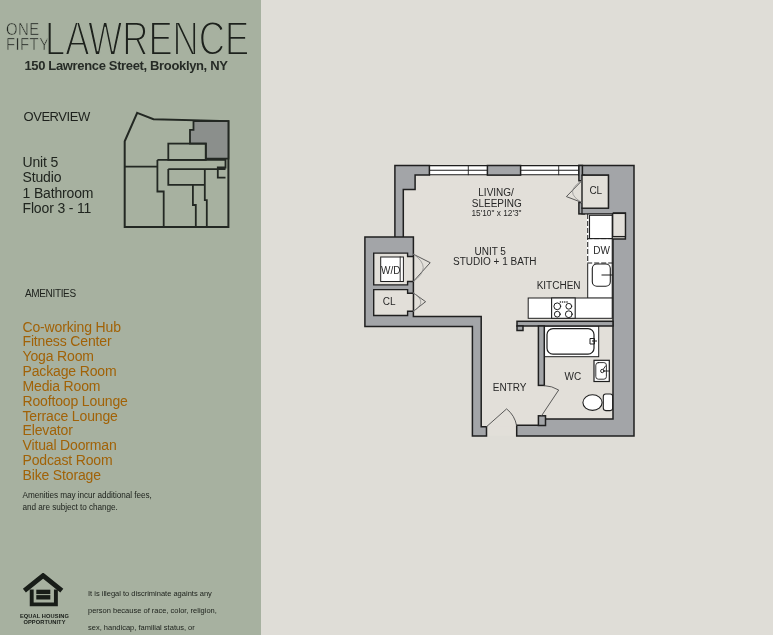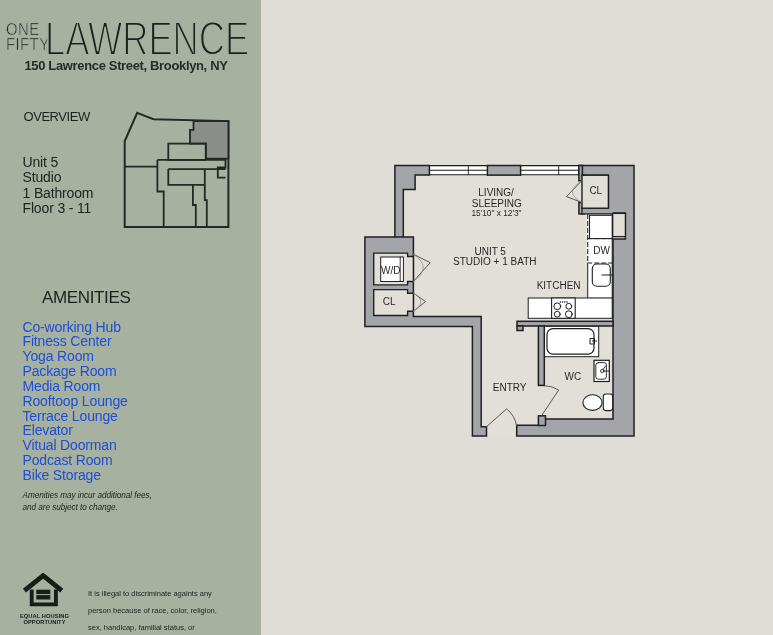--- a/index.html
+++ b/index.html
@@ -37,7 +37,7 @@
 
 <div class="abs" style="left:22.5px;top:154.5px;color:#20251f;font-size:14px;letter-spacing:-0.15px;line-height:15.6px;">Unit 5<br>Studio<br>1 Bathroom<br>Floor 3 - 11</div>
 
-<div class="abs" style="left:42px;top:287.5px;color:#1d211c;font-size:17px;letter-spacing:-0.35px;">AMENITIES</div>
+<div class="abs" style="left:25px;top:287.5px;color:#1d211c;font-size:10px;letter-spacing:-0.35px;">AMENITIES</div>
 
 <div class="abs" style="left:22.5px;top:319.5px;color:#1d4ed8;font-size:14px;letter-spacing:-0.15px;line-height:14.85px;">Co-working Hub<br>Fitness Center<br>Yoga Room<br>Package Room<br>Media Room<br>Rooftoop Lounge<br>Terrace Lounge<br>Elevator<br>Vitual Doorman<br>Podcast Room<br>Bike Storage</div>
 

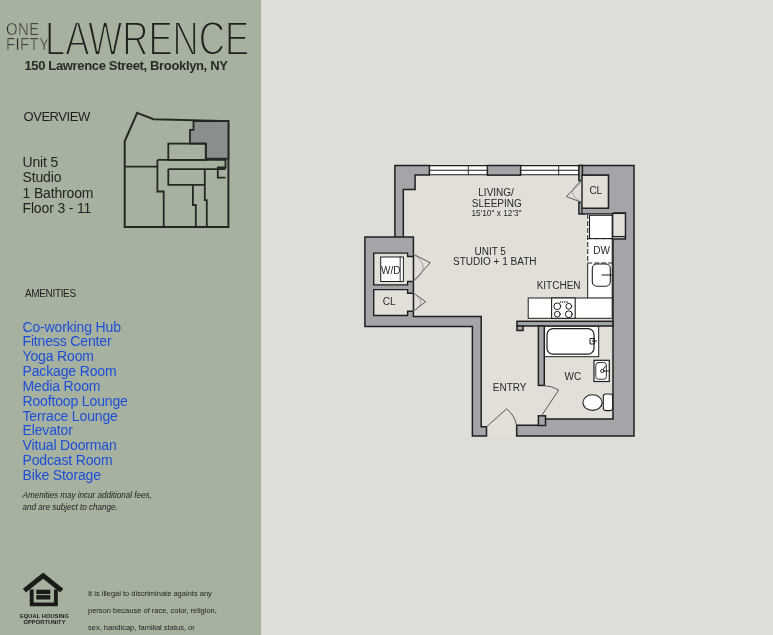--- a/index.html
+++ b/index.html
@@ -39,7 +39,7 @@
 
 <div class="abs" style="left:25px;top:287.5px;color:#1d211c;font-size:10px;letter-spacing:-0.35px;">AMENITIES</div>
 
-<div class="abs" style="left:22.5px;top:319.5px;color:#1d4ed8;font-size:14px;letter-spacing:-0.15px;line-height:14.85px;">Co-working Hub<br>Fitness Center<br>Yoga Room<br>Package Room<br>Media Room<br>Rooftoop Lounge<br>Terrace Lounge<br>Elevator<br>Vitual Doorman<br>Podcast Room<br>Bike Storage</div>
+<div class="abs" style="left:22.5px;top:319.5px;color:#a16207;font-size:14px;letter-spacing:-0.15px;line-height:14.85px;">Co-working Hub<br>Fitness Center<br>Yoga Room<br>Package Room<br>Media Room<br>Rooftoop Lounge<br>Terrace Lounge<br>Elevator<br>Vitual Doorman<br>Podcast Room<br>Bike Storage</div>
 
 <div class="abs" style="left:22.5px;top:489.5px;color:#20251f;font-size:8.2px;letter-spacing:-0.05px;line-height:12.5px;font-style:italic;">Amenities may incur additional fees,<br>and are subject to change.</div>
 

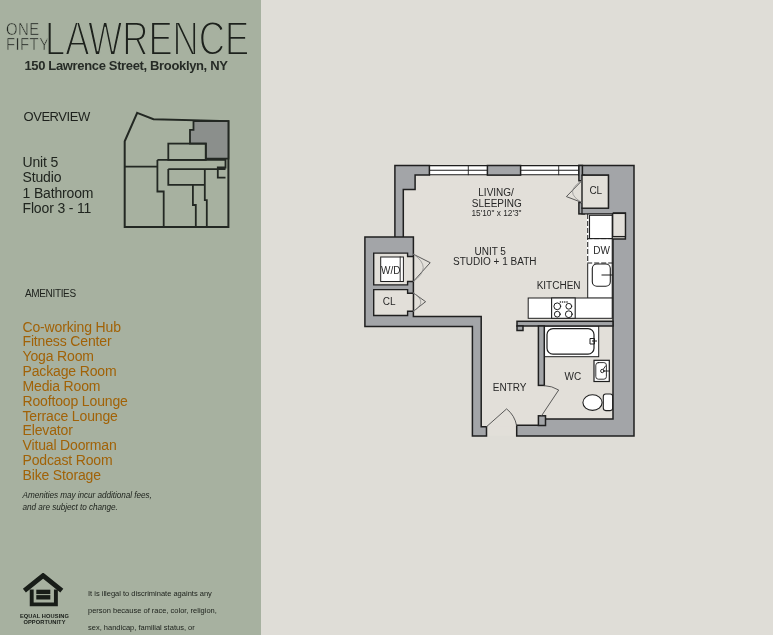--- a/index.html
+++ b/index.html
@@ -41,7 +41,7 @@
 
 <div class="abs" style="left:22.5px;top:319.5px;color:#a16207;font-size:14px;letter-spacing:-0.15px;line-height:14.85px;">Co-working Hub<br>Fitness Center<br>Yoga Room<br>Package Room<br>Media Room<br>Rooftoop Lounge<br>Terrace Lounge<br>Elevator<br>Vitual Doorman<br>Podcast Room<br>Bike Storage</div>
 
-<div class="abs" style="left:22.5px;top:489.5px;color:#20251f;font-size:8.2px;letter-spacing:-0.05px;line-height:12.5px;font-style:italic;">Amenities may incur additional fees,<br>and are subject to change.</div>
+<div class="abs" style="left:22.5px;top:489.5px;color:#20251f;font-size:8.2px;letter-spacing:-0.05px;line-height:12.5px;">Amenities may incur additional fees,<br>and are subject to change.</div>
 
 <svg class="abs" style="left:20px;top:573px;" width="47" height="36" viewBox="0 0 47 36">
 

